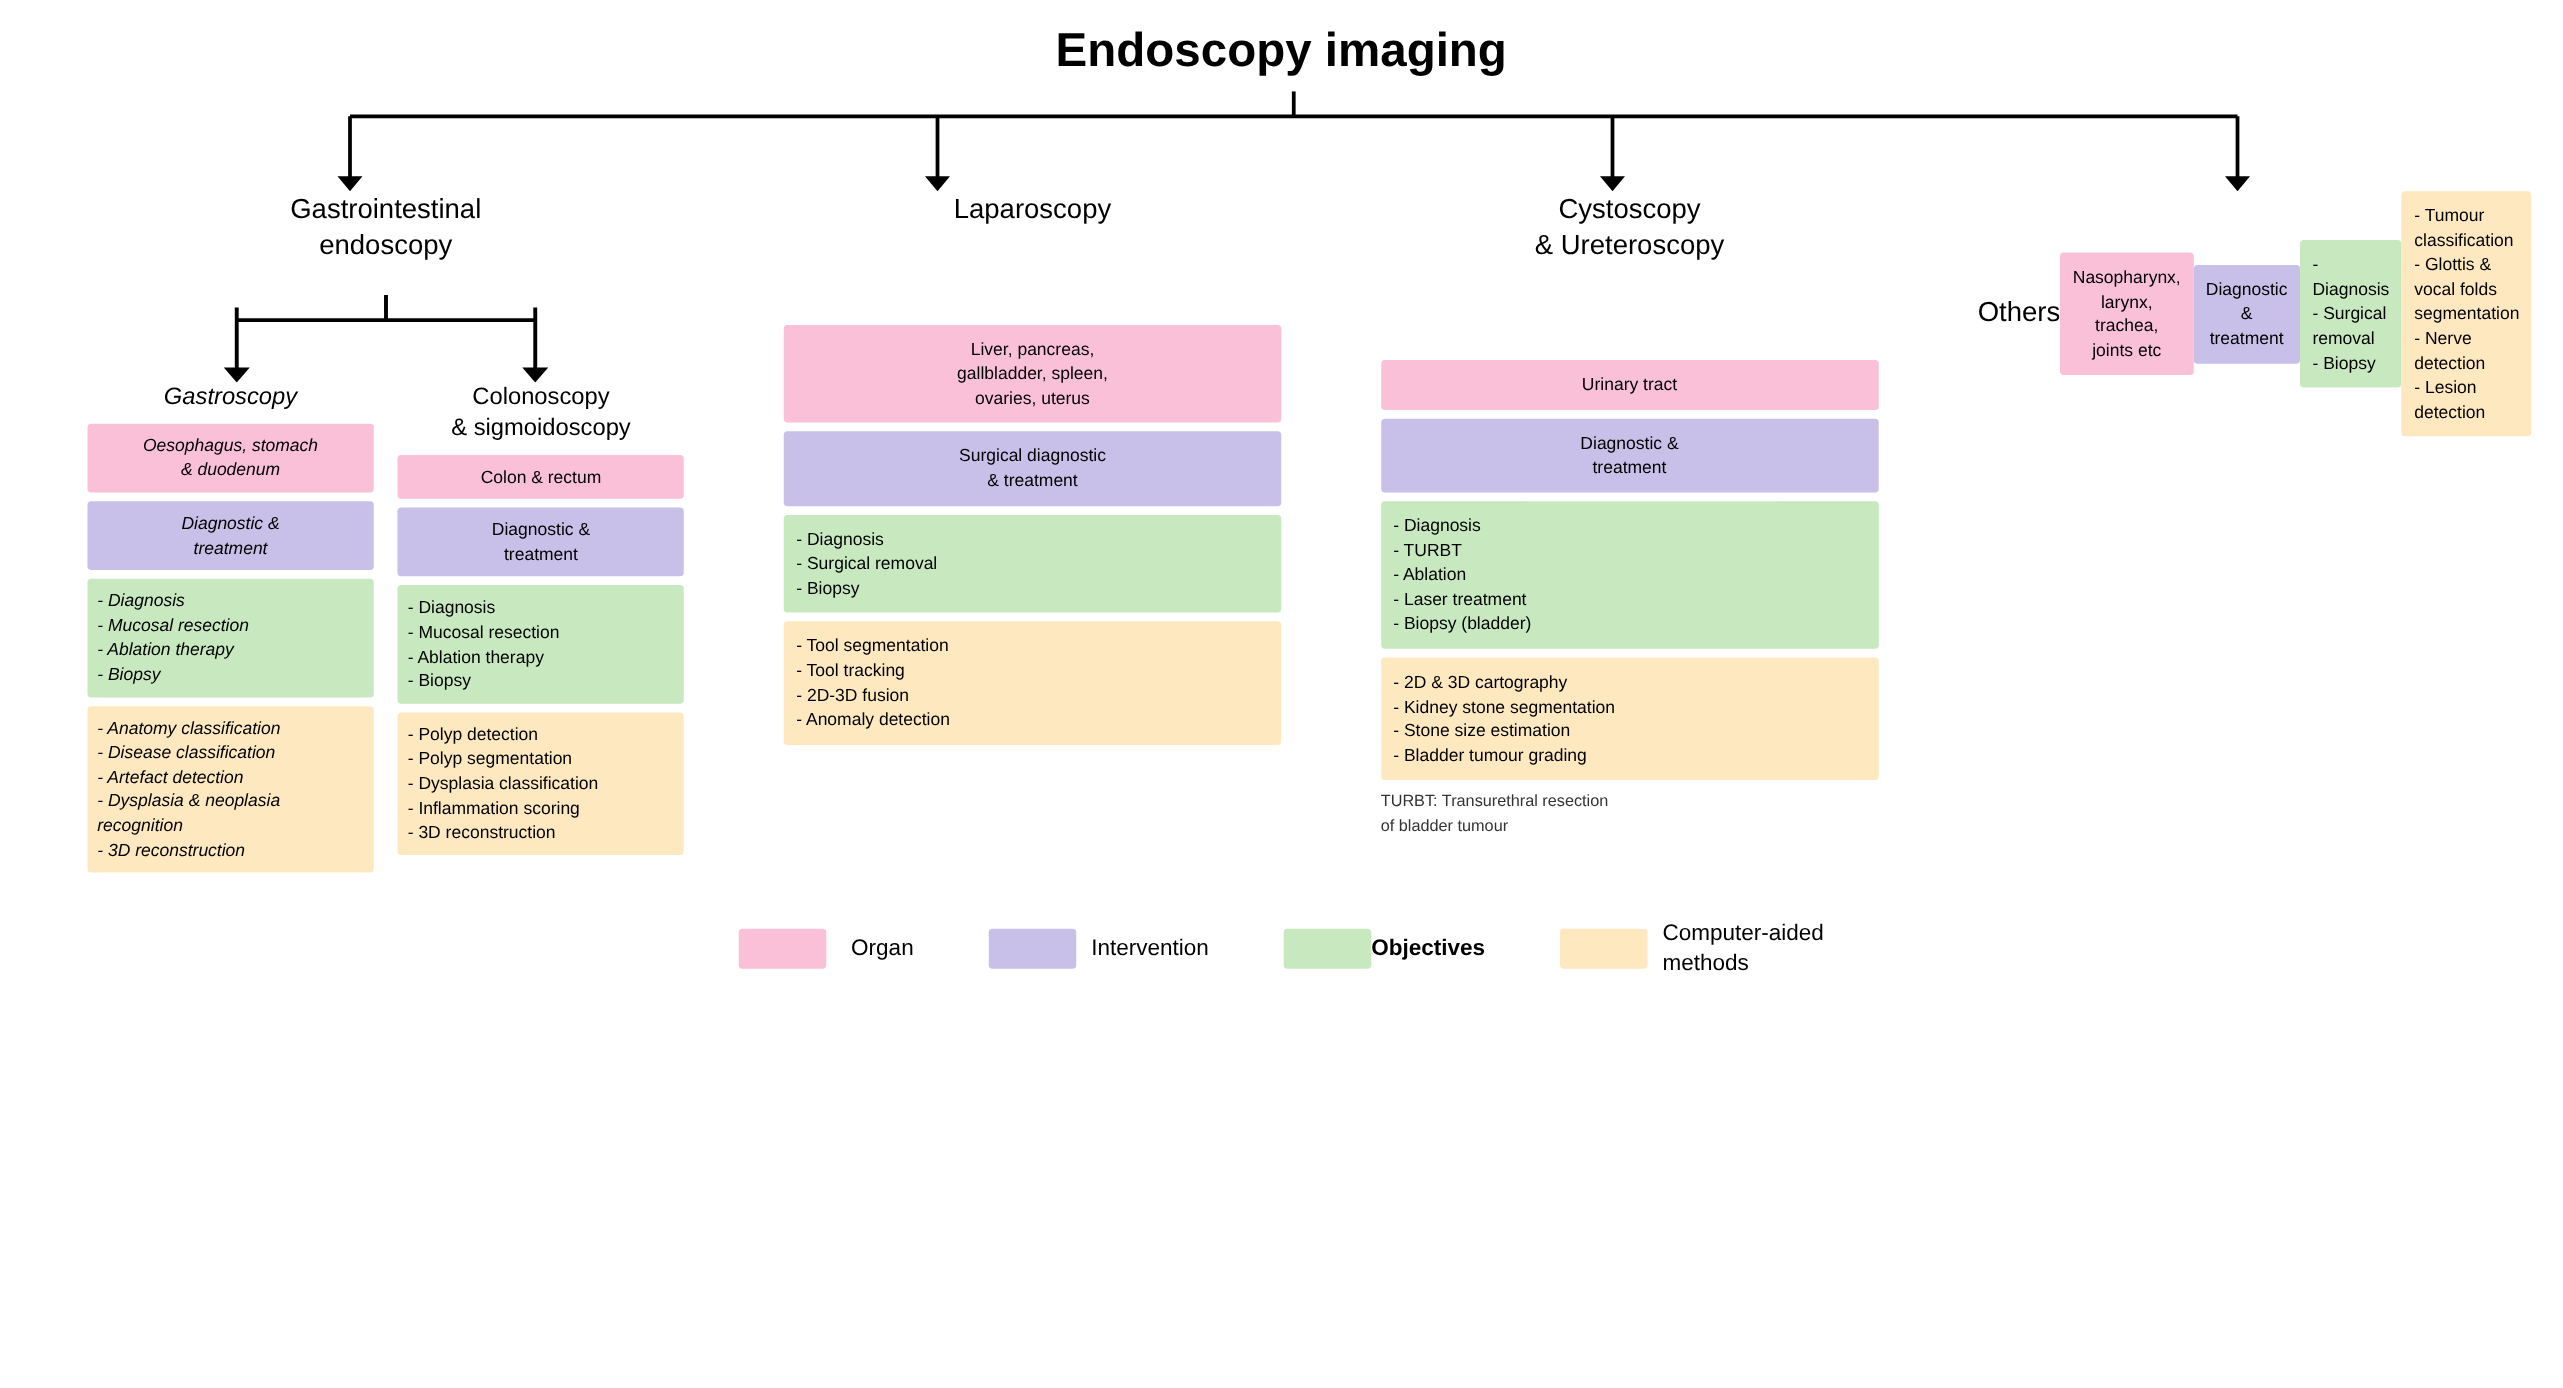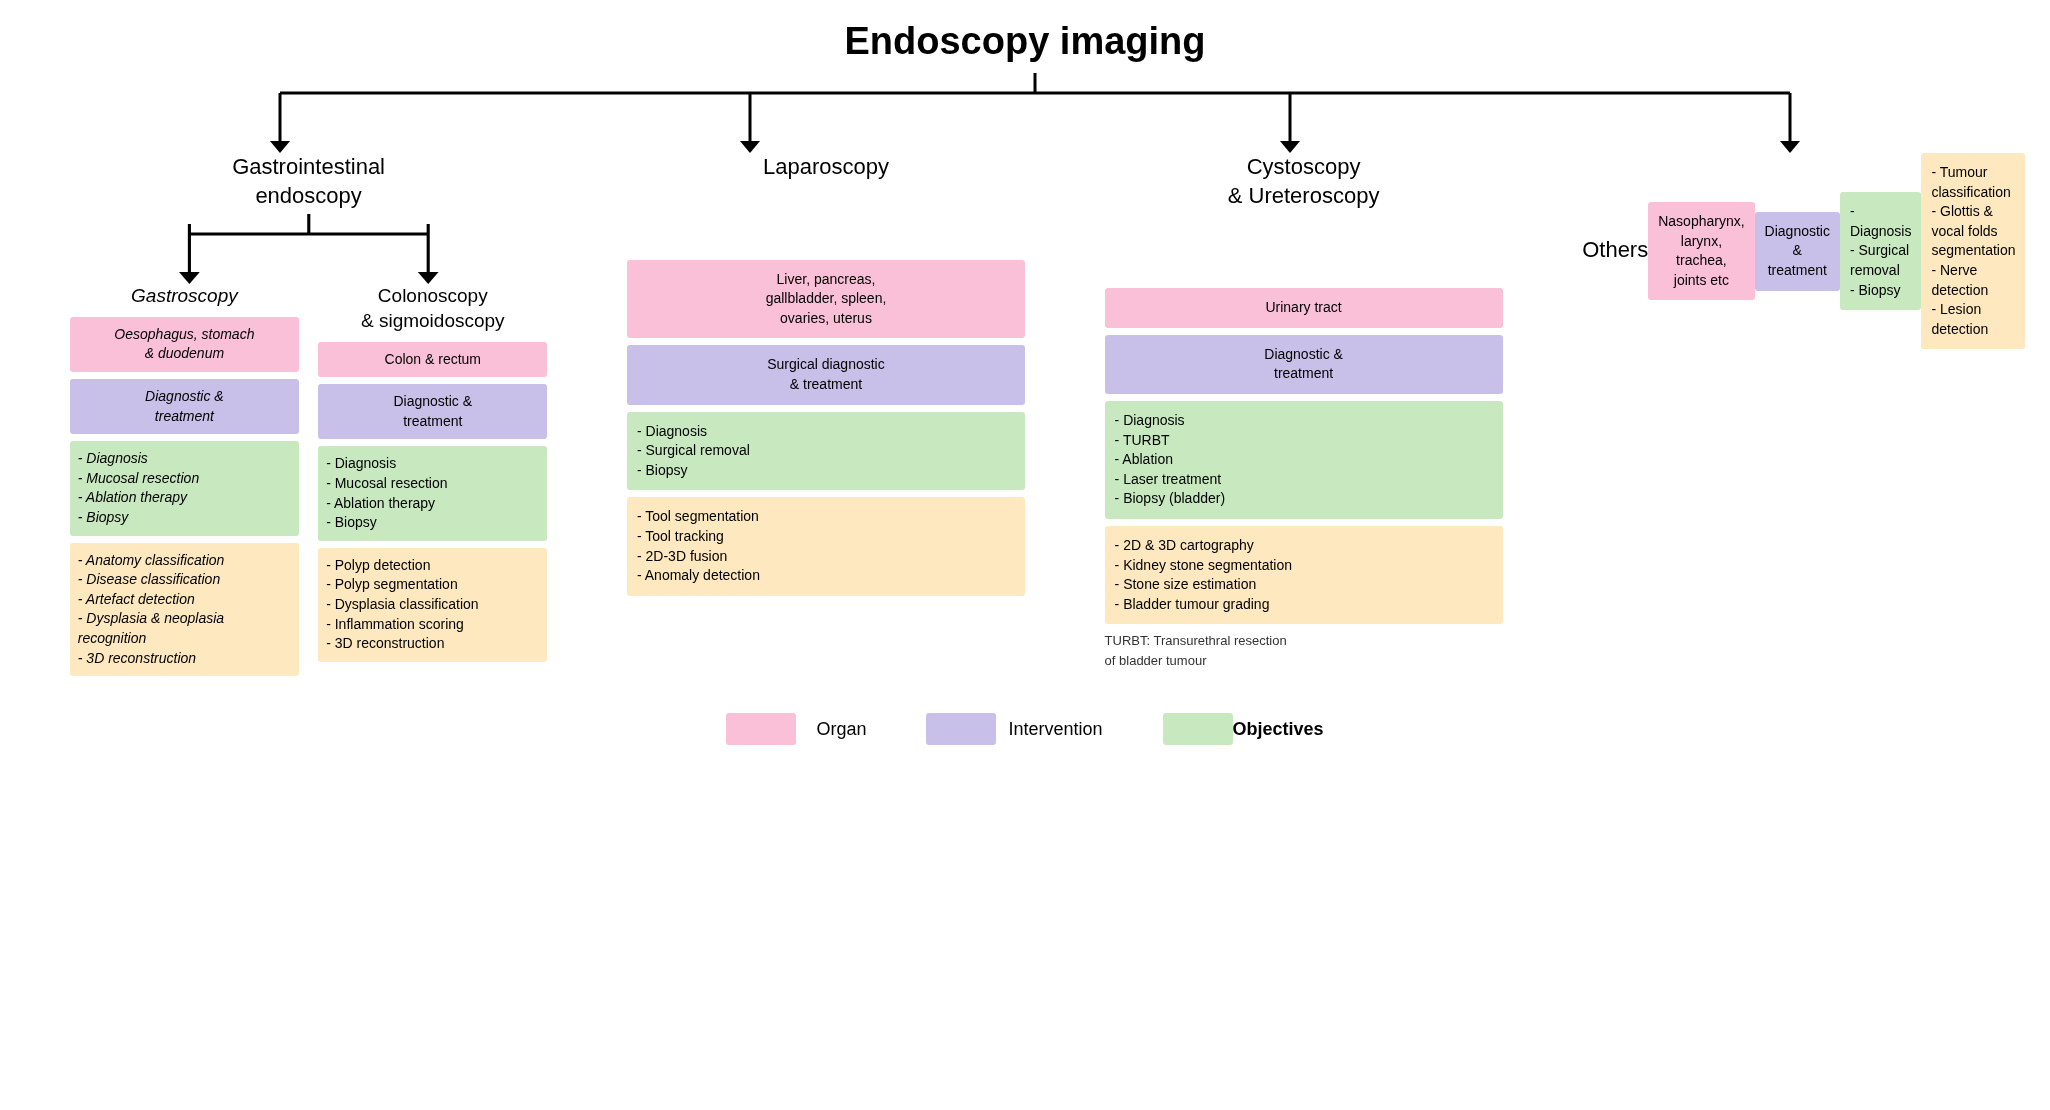--- a/index.html
+++ b/index.html
@@ -43,7 +43,7 @@
   <div style="display:flex; justify-content:space-around; align-items:flex-start; width:100%; padding: 0 10px;">
 
     <div style="width:24%; display:flex; flex-direction:column; align-items:center;">
-      <div style="font-size:22px; text-align:center; margin-bottom:4px; white-space:pre-line; line-height:1.3;">Gastrointestinal
+      <div style="font-size:22px; text-align:center; margin-bottom:26px; white-space:pre-line; line-height:1.3;">Gastrointestinal
 endoscopy</div>
 
       <svg width="100%" height="70" viewBox="0 0 460 70" preserveAspectRatio="none" style="display:block;">

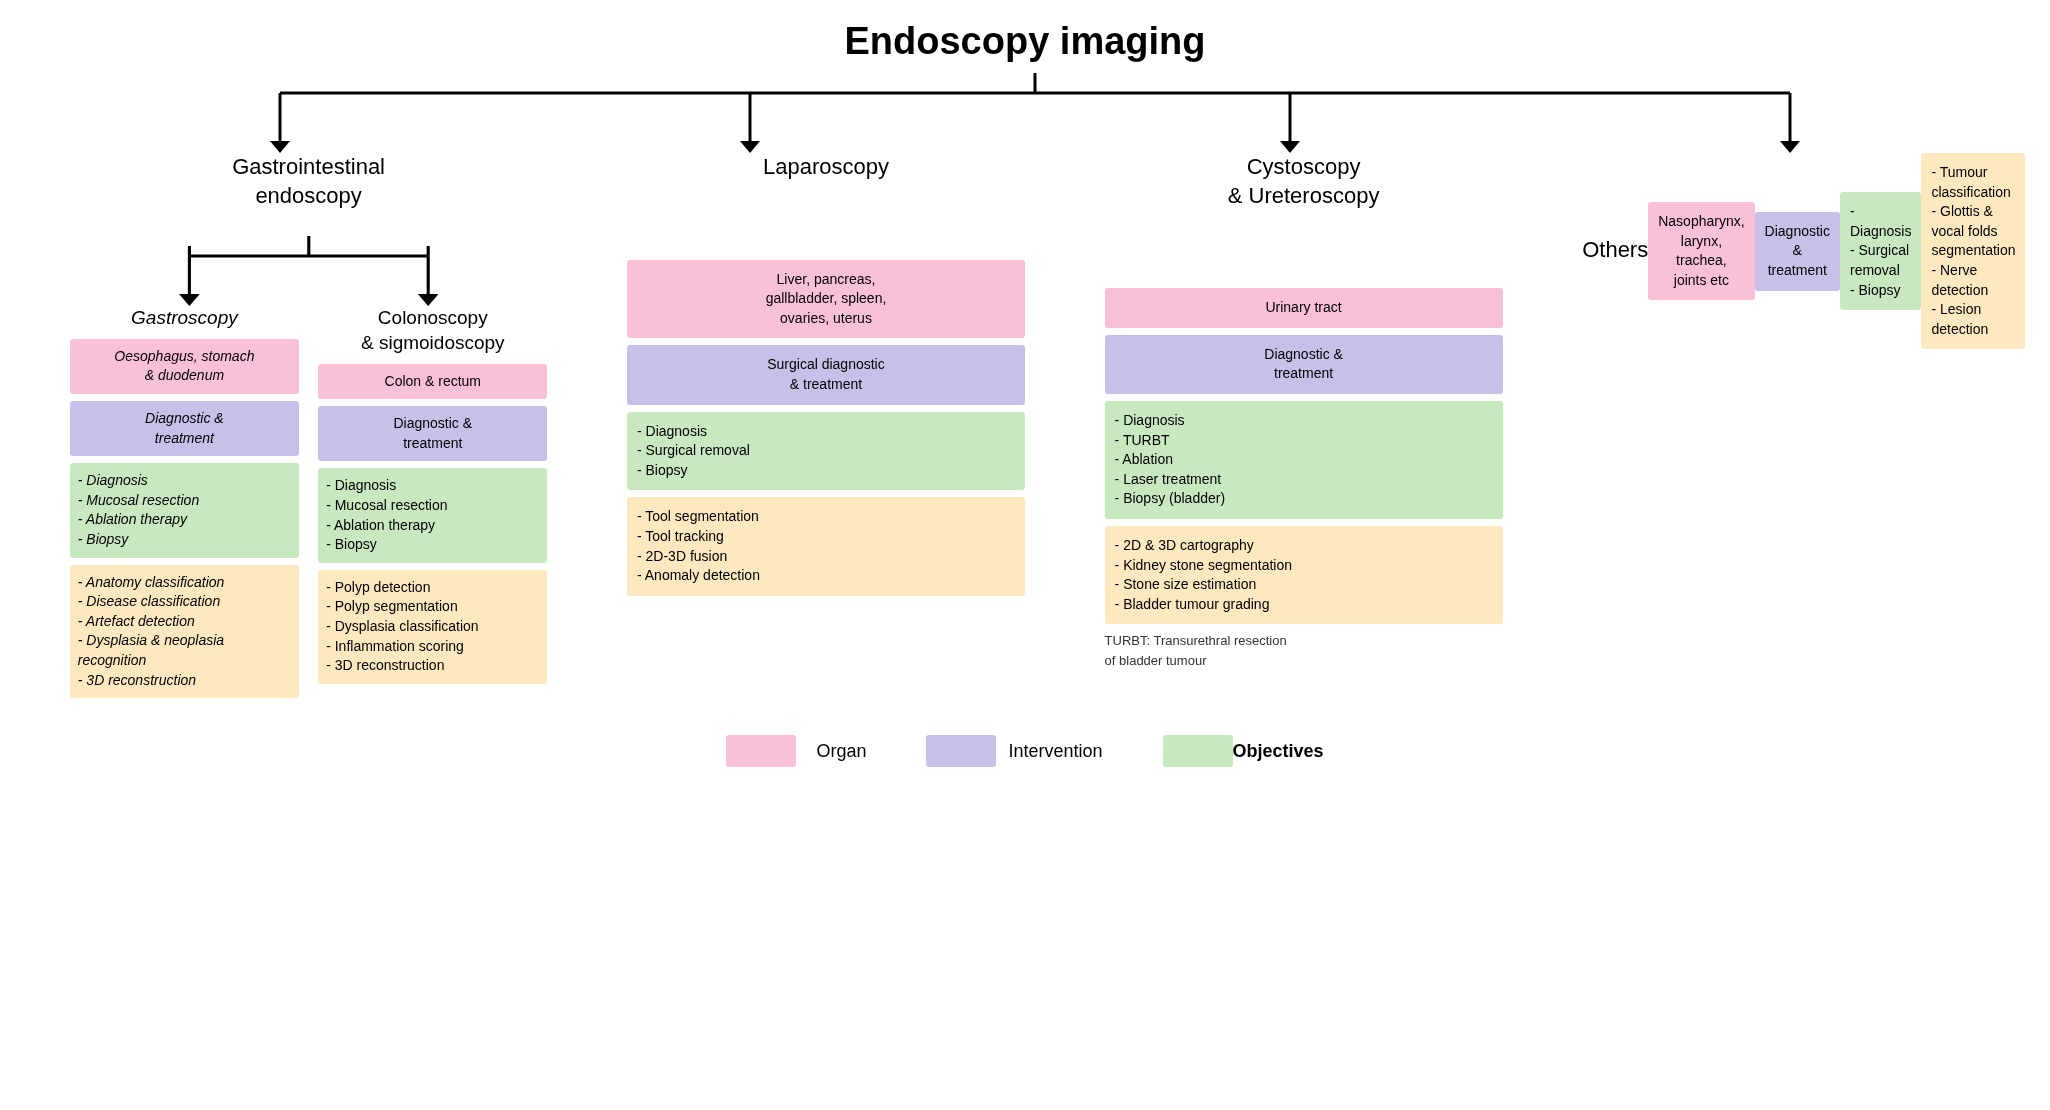--- a/index.html
+++ b/index.html
@@ -170,6 +170,11 @@
       <div style="width:70px; height:32px; background:#c8e8c0; border-radius:3px;"></div>
       <span>Objectives</span>
     </div>
+    <div style="display:flex; align-items:center; gap:12px;">
+      <div style="width:70px; height:32px; background:#fde8c0; border-radius:3px;"></div>
+      <span style="white-space:pre-line; line-height:1.3;">Computer-aided
+methods</span>
+    </div>
   </div>
 
 </div>

